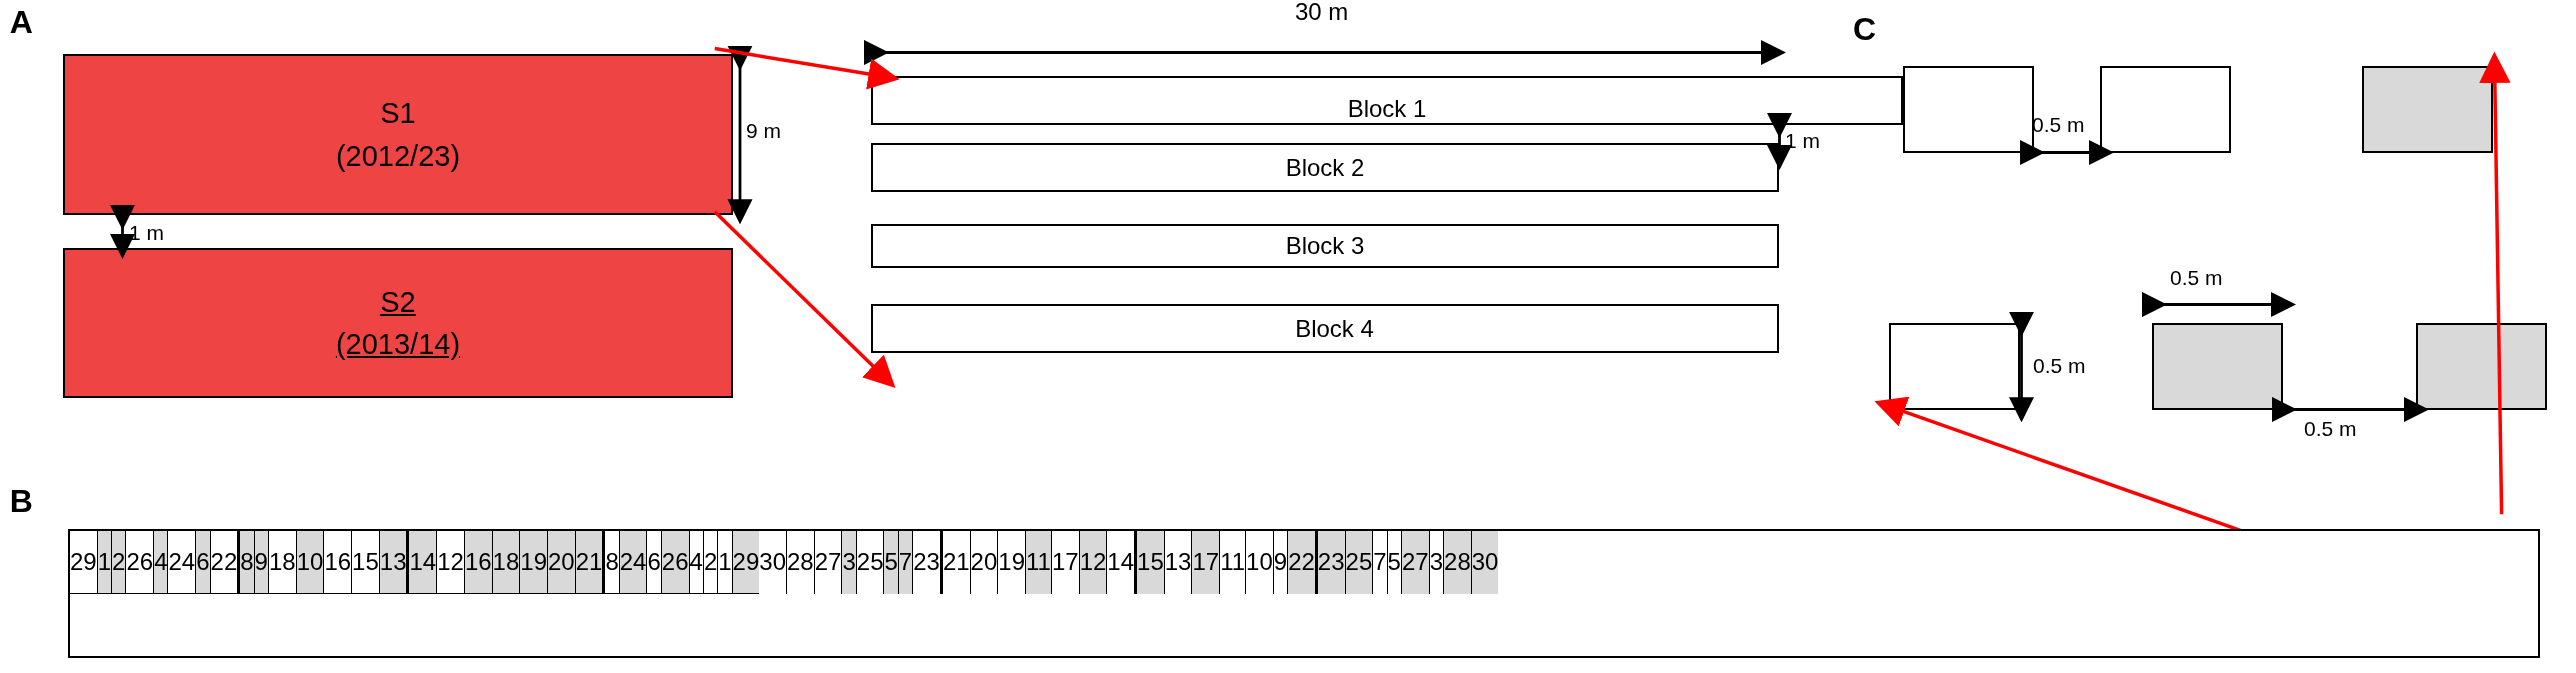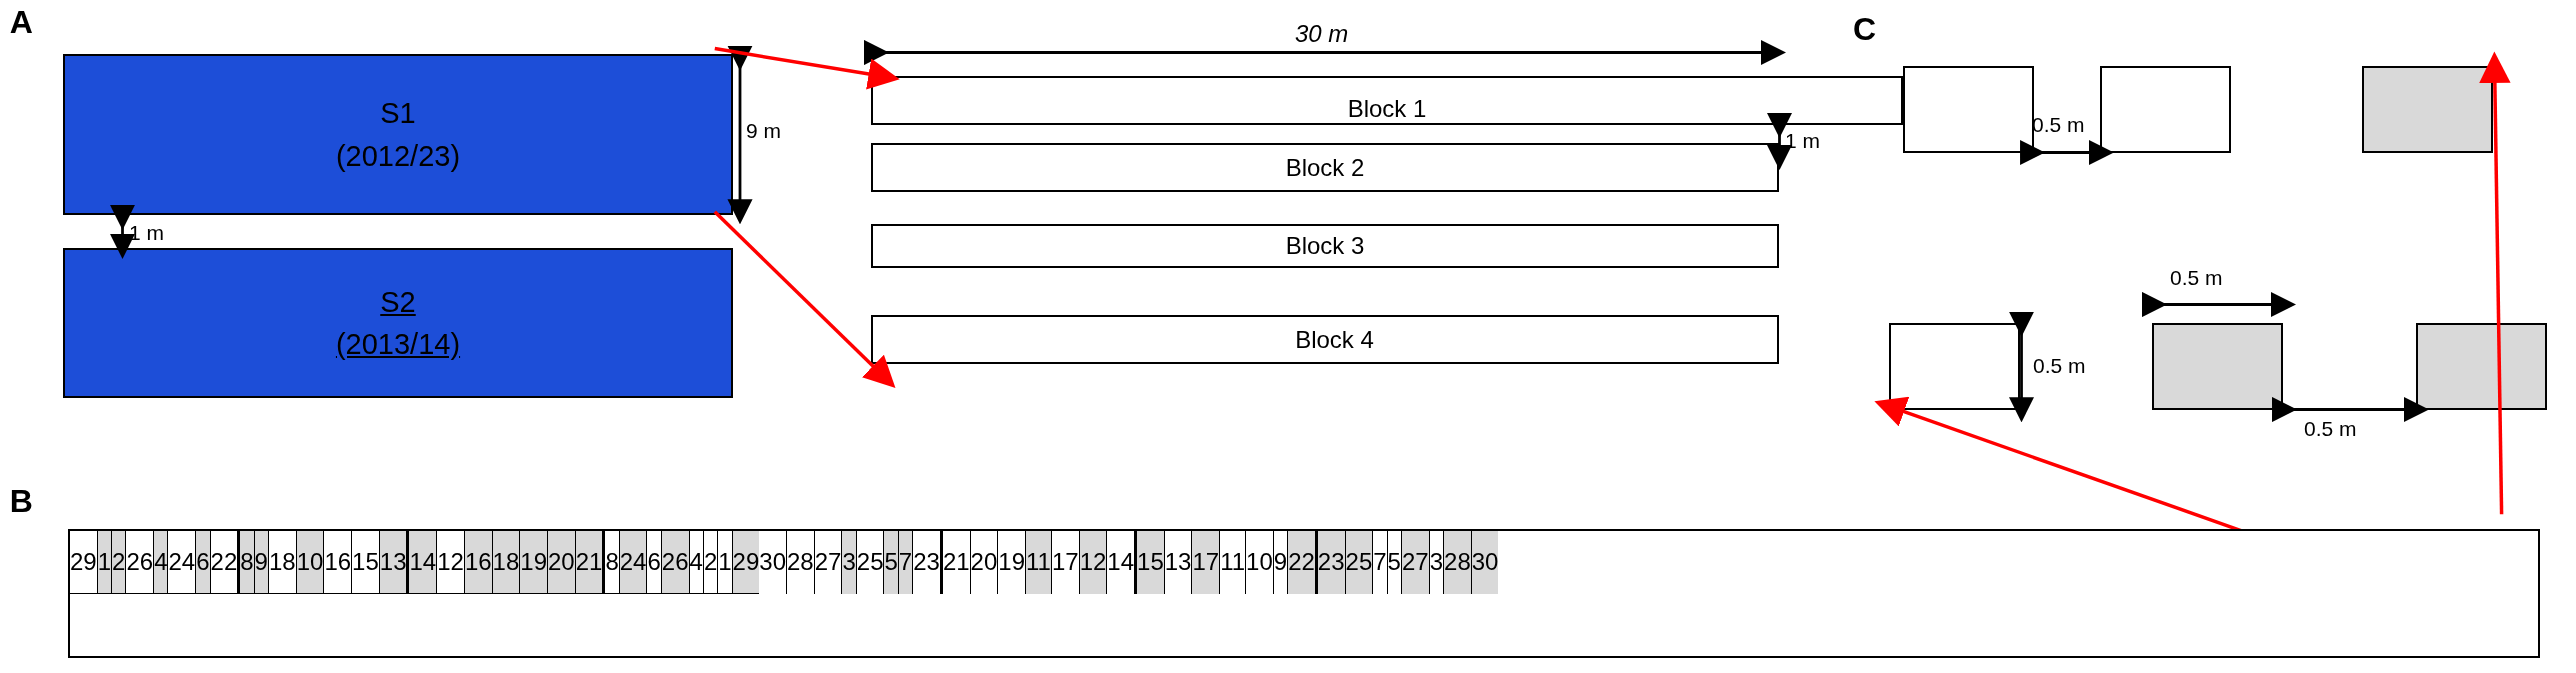--- a/index.html
+++ b/index.html
@@ -147,7 +147,7 @@
   <svg class="arrow-svg" style="left:871px; top:42px;" width="908" height="21" viewBox="0 0 1300 30">
     <line x1="8" y1="15" x2="1292" y2="15" stroke="#000000" stroke-width="4" marker-start="url(#ahBlk)" marker-end="url(#ahBlk2)"></line>
   </svg>
-  <div class="dim-label big" style="left:1295px; top:22px;font-style:italic;">30 m</div>
+  <div class="dim-label big" style="left:1295px; top:0;">30 m</div>
 
   <div class="block-box" style="left:871px; top:76px; width:1032px; height:49px;align-items:flex-end;">
     <span class="bb-label">Block 1</span>

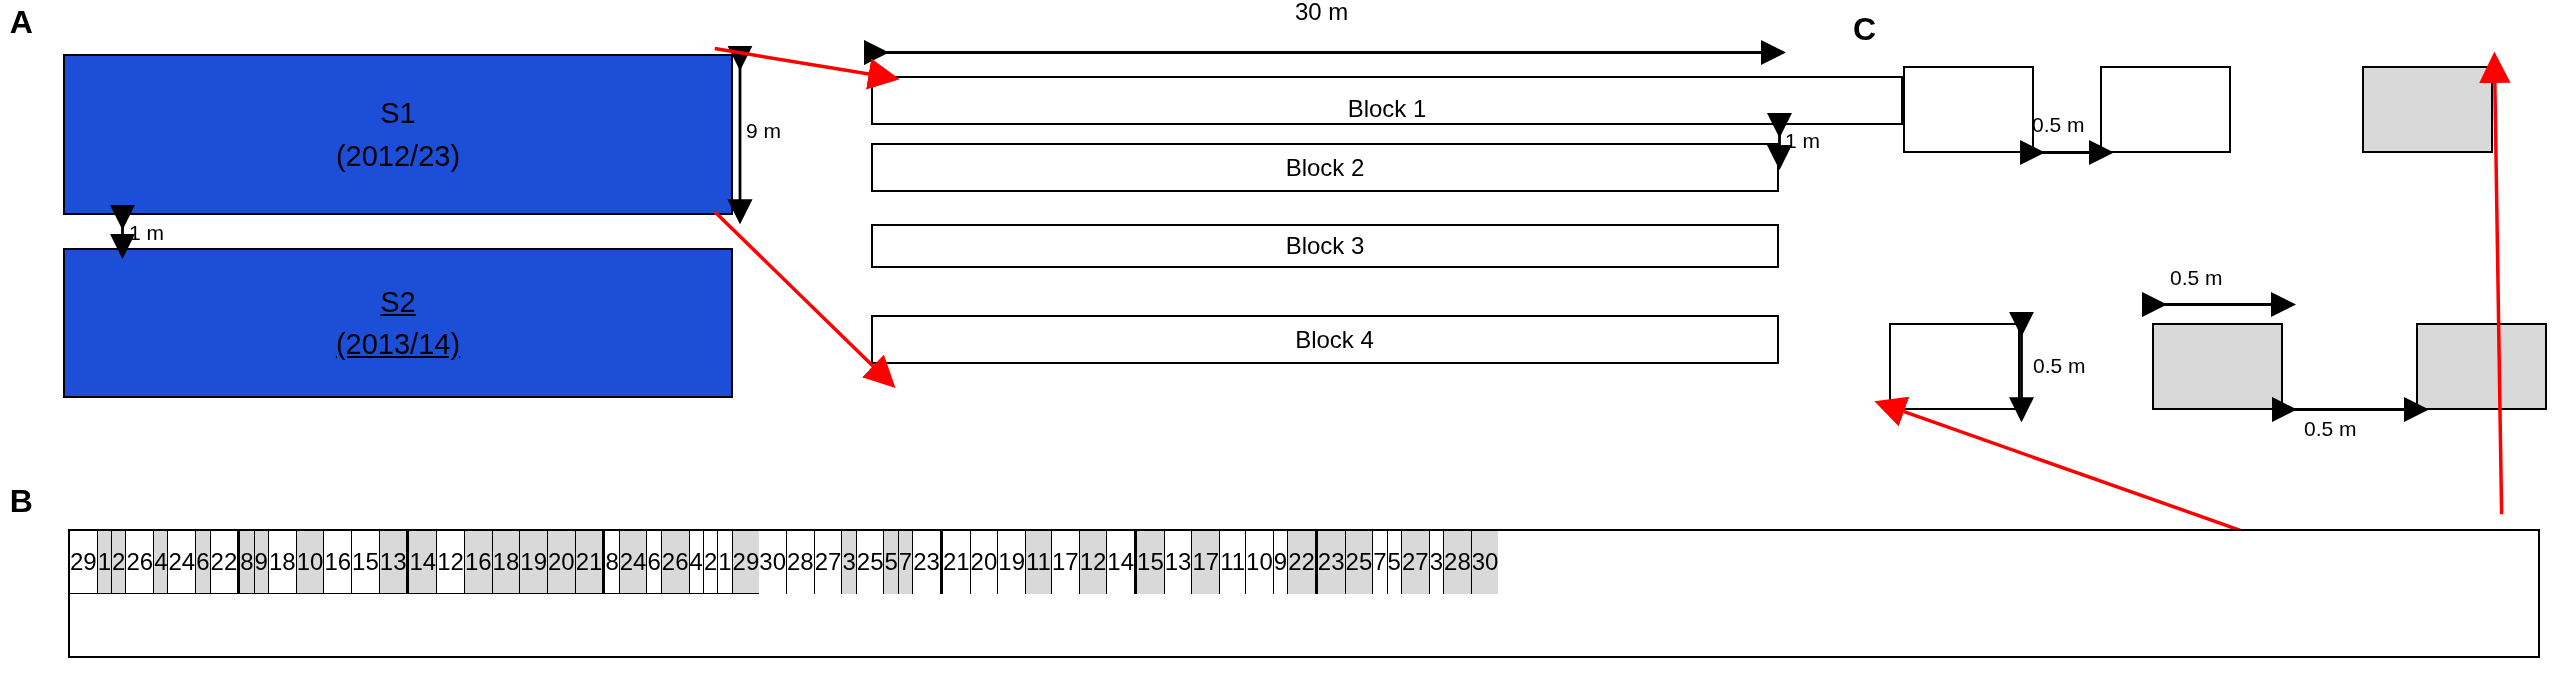--- a/index.html
+++ b/index.html
@@ -27,7 +27,7 @@
   .field-box {
     position: absolute;
     border: 2.1px solid #000000;
-    background: #1d4ed8;
+    background: #ef4444;
     box-sizing: border-box;
     display: flex;
     flex-direction: column;

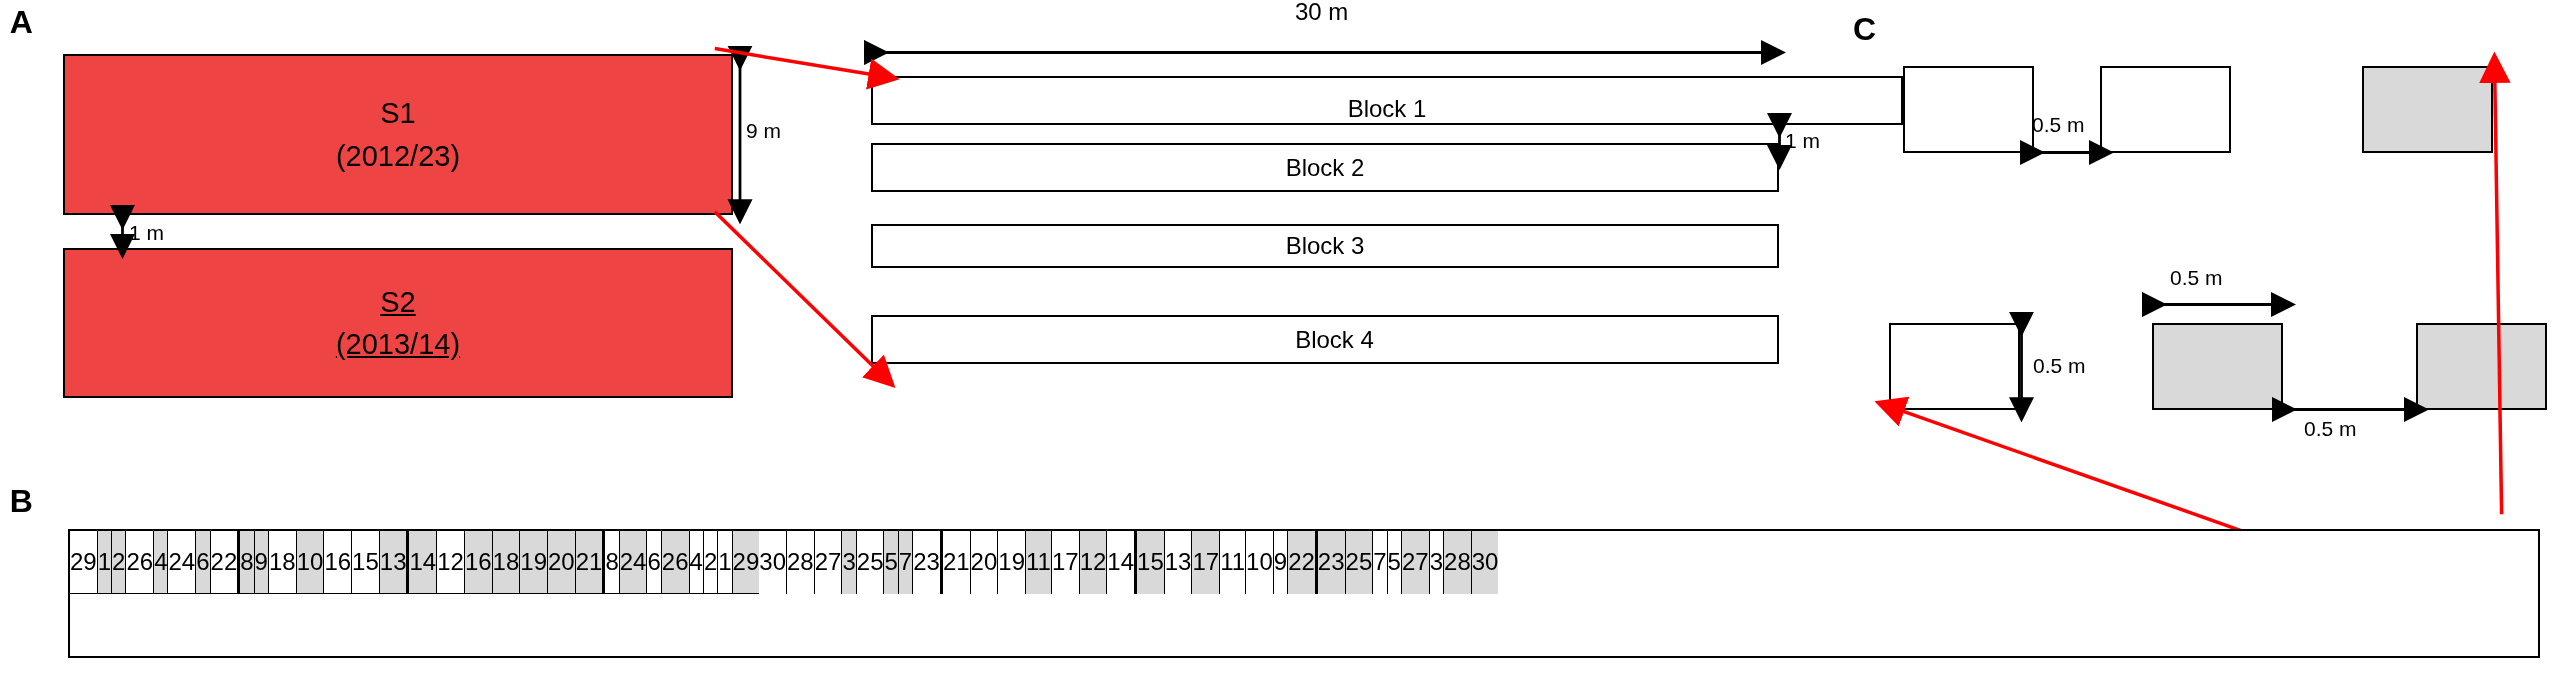--- a/index.html
+++ b/index.html
@@ -158,7 +158,7 @@
   <div class="block-box" style="left:871px; top:224px; width:908px; height:44px;">
     <span class="bb-label">Block 3</span>
   </div>
-  <div class="block-box" style="left:871px; top:315px; width:908px; height:49px;padding-left:19px;">
+  <div class="block-box" style="left:871px; top:304px; width:908px; height:49px;padding-left:19px;">
     <span class="bb-label">Block 4</span>
   </div>
 

